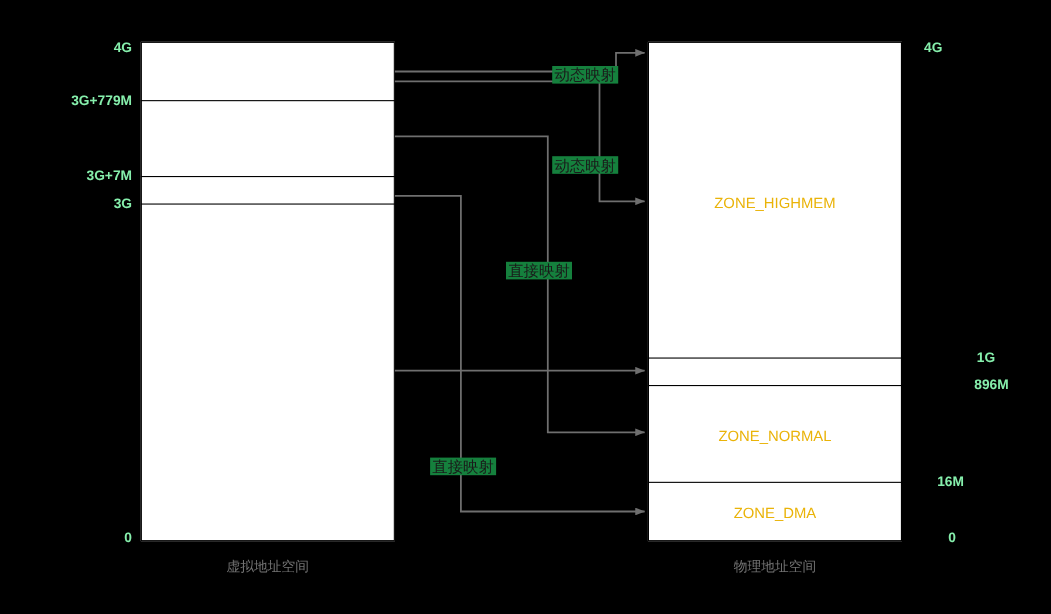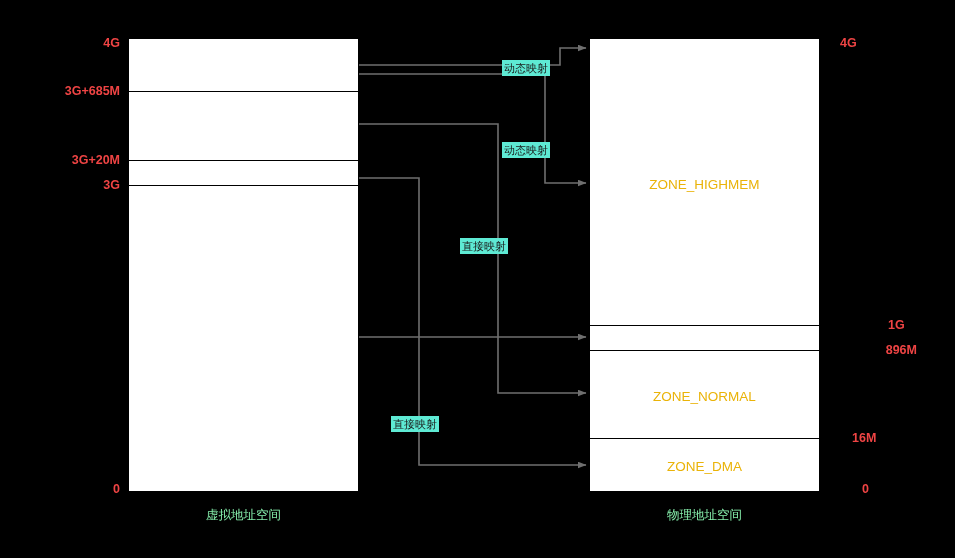--- a/index.html
+++ b/index.html
@@ -33,7 +33,7 @@
   }
   .axis-label {
     position: absolute;
-    color: #ef4444;
+    color: #86efac;
     font-size: 12.5px;
     font-weight: bold;
     white-space: nowrap;

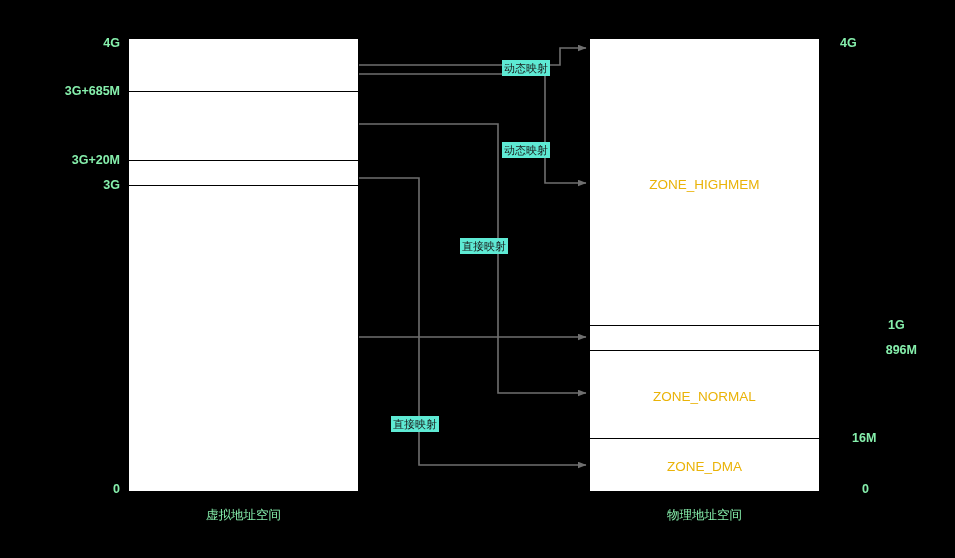--- a/index.html
+++ b/index.html
@@ -60,9 +60,9 @@
   }
   .map-label {
     position: absolute;
-    background: #5eead4;
+    background: #15803d;
     color: #1a1a1a;
-    font-size: 11px;
+    font-size: 14px;
     padding: 1px 2px;
     white-space: nowrap;
     line-height: 14px;

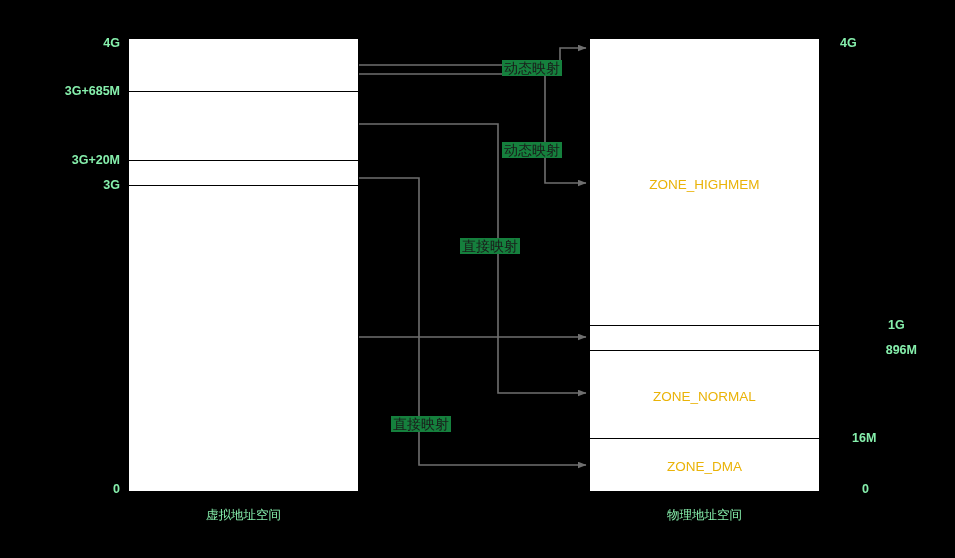--- a/index.html
+++ b/index.html
@@ -114,7 +114,7 @@
   <div class="map-label" style="left:391px; top:416px;">直接映射</div>
 
   <div class="axis-label left" style="left:20px; top:36px; width:100px;">4G</div>
-  <div class="axis-label left" style="left:20px; top:84px; width:100px;">3G+685M</div>
+  <div class="axis-label left" style="left:20px; top:84px; width:100px;">3G+779M</div>
   <div class="axis-label left" style="left:20px; top:153px; width:100px;">3G+20M</div>
   <div class="axis-label left" style="left:20px; top:178px; width:100px;">3G</div>
   <div class="axis-label left" style="left:20px; top:482px; width:100px;">0</div>

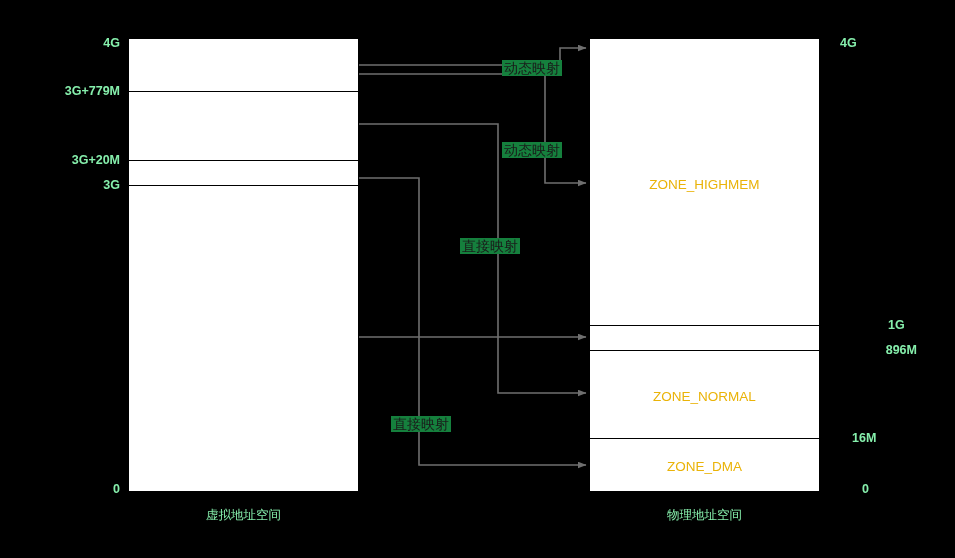--- a/index.html
+++ b/index.html
@@ -115,7 +115,7 @@
 
   <div class="axis-label left" style="left:20px; top:36px; width:100px;">4G</div>
   <div class="axis-label left" style="left:20px; top:84px; width:100px;">3G+779M</div>
-  <div class="axis-label left" style="left:20px; top:153px; width:100px;">3G+20M</div>
+  <div class="axis-label left" style="left:20px; top:153px; width:100px;">3G+7M</div>
   <div class="axis-label left" style="left:20px; top:178px; width:100px;">3G</div>
   <div class="axis-label left" style="left:20px; top:482px; width:100px;">0</div>
 

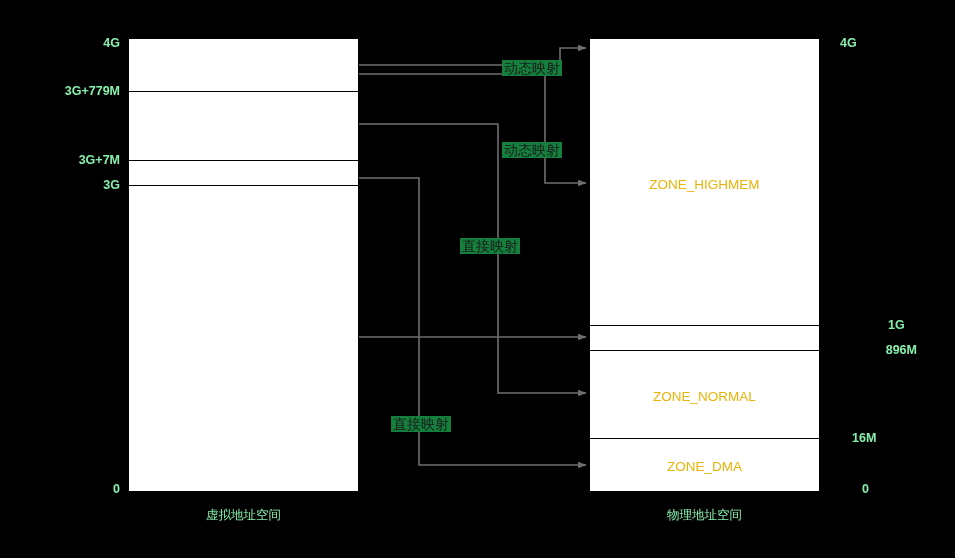--- a/index.html
+++ b/index.html
@@ -46,7 +46,7 @@
   }
   .caption {
     position: absolute;
-    color: #86efac;
+    color: #737373;
     font-size: 12.5px;
     white-space: nowrap;
     text-align: center;

